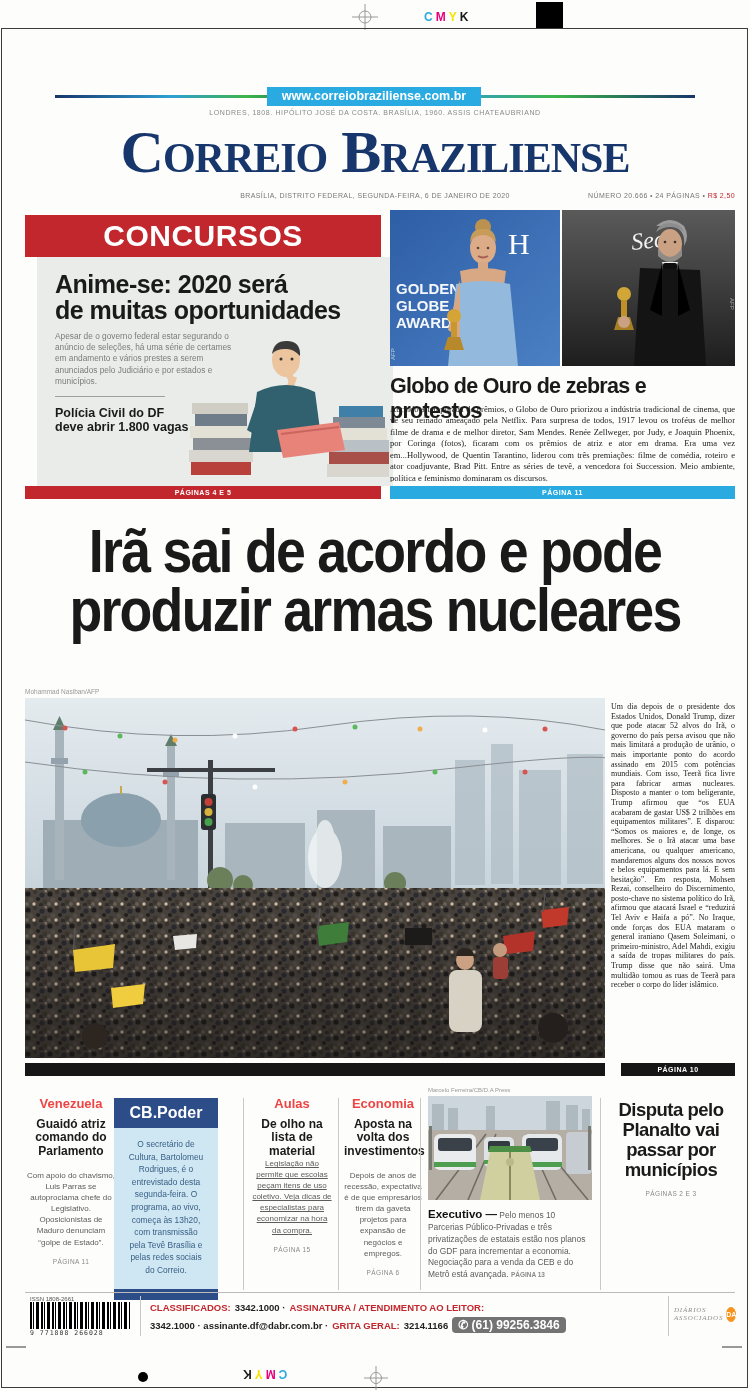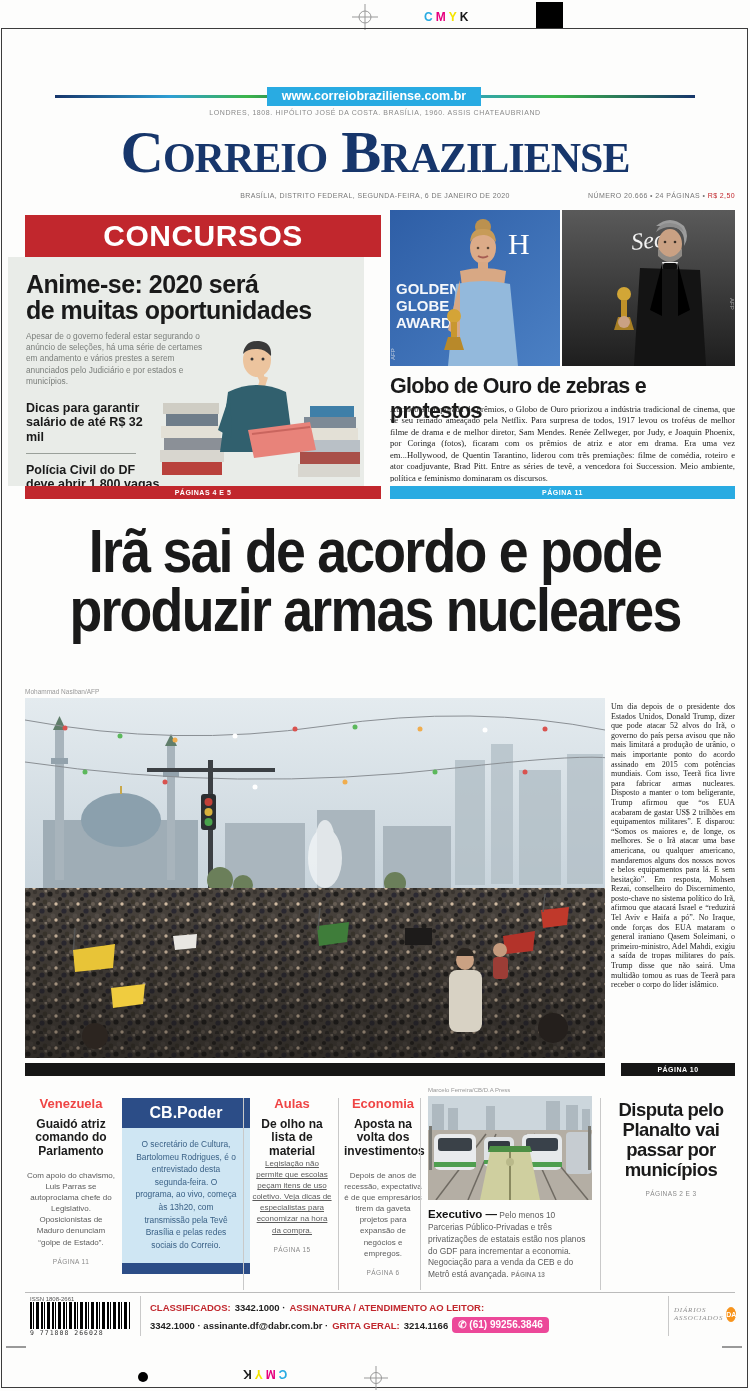--- a/index.html
+++ b/index.html
@@ -75,7 +75,7 @@
   </div>
 
   <div class="abs redbg" style="left:25px;top:215px;width:356px;height:42px;color:#fff;font-weight:bold;font-size:30px;text-align:center;line-height:42px;letter-spacing:.5px;">CONCURSOS</div>
-  <div class="abs concbox" style="left:8px;top:257px;width:356px;height:229px;">
+  <div class="abs concbox" style="left:37px;top:257px;width:356px;height:229px;">
     <div class="conc-h" style="padding:14px 0 0 18px;">
       <div>Anime-se: 2020 será</div>
       <div>de muitas oportunidades</div>

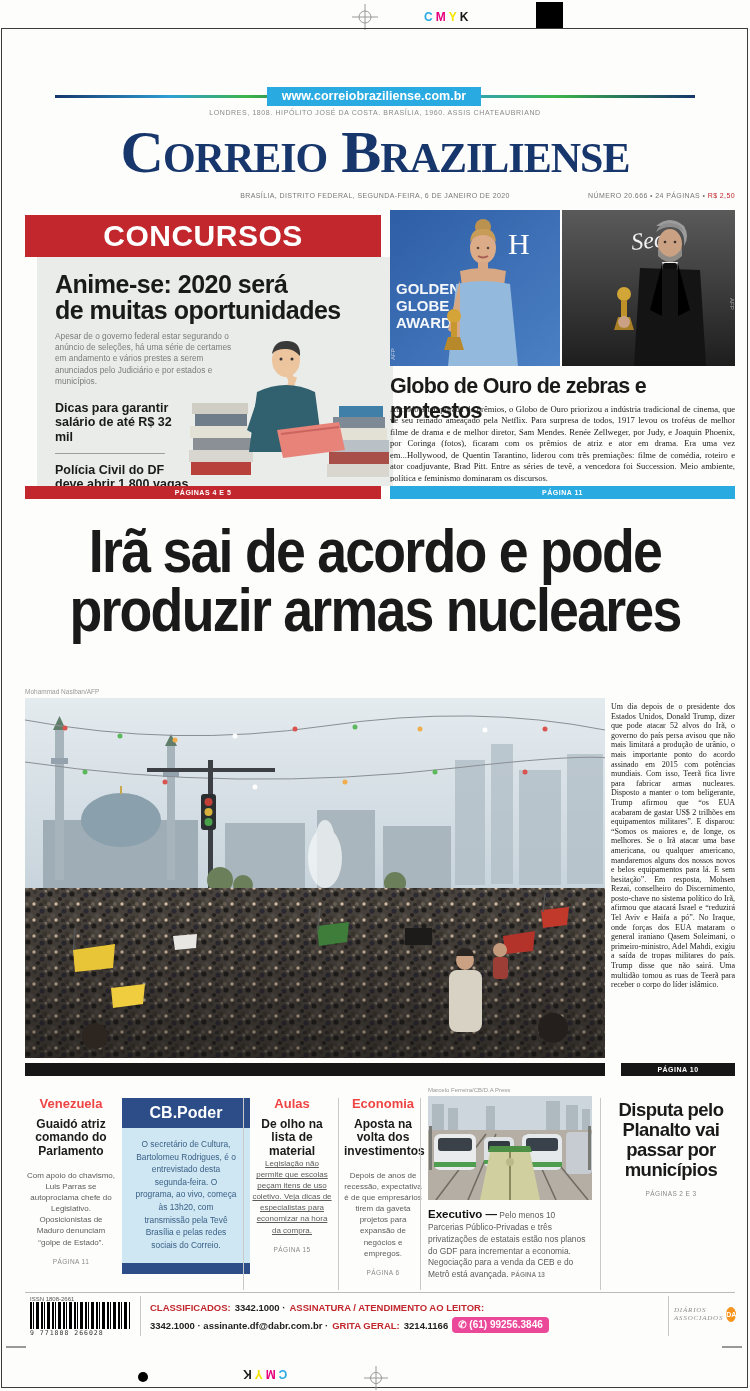--- a/index.html
+++ b/index.html
@@ -81,7 +81,6 @@
       <div>de muitas oportunidades</div>
     </div>
     <div class="conc-body" style="margin:8px 0 0 18px;width:180px;">Apesar de o governo federal estar segurando o anúncio de seleções, há uma série de certames em andamento e vários prestes a serem anunciados pelo Judiciário e por estados e municípios.</div>
-    <div class="conc-item" style="margin:14px 0 0 18px;width:130px;">Dicas para garantir salário de até R$ 32 mil</div>
     <div style="margin:9px 0 0 18px;width:110px;border-top:1px solid #9aa09a;"></div>
     <div class="conc-item" style="margin:9px 0 0 18px;width:140px;">Polícia Civil do DF deve abrir 1.800 vagas</div>
 

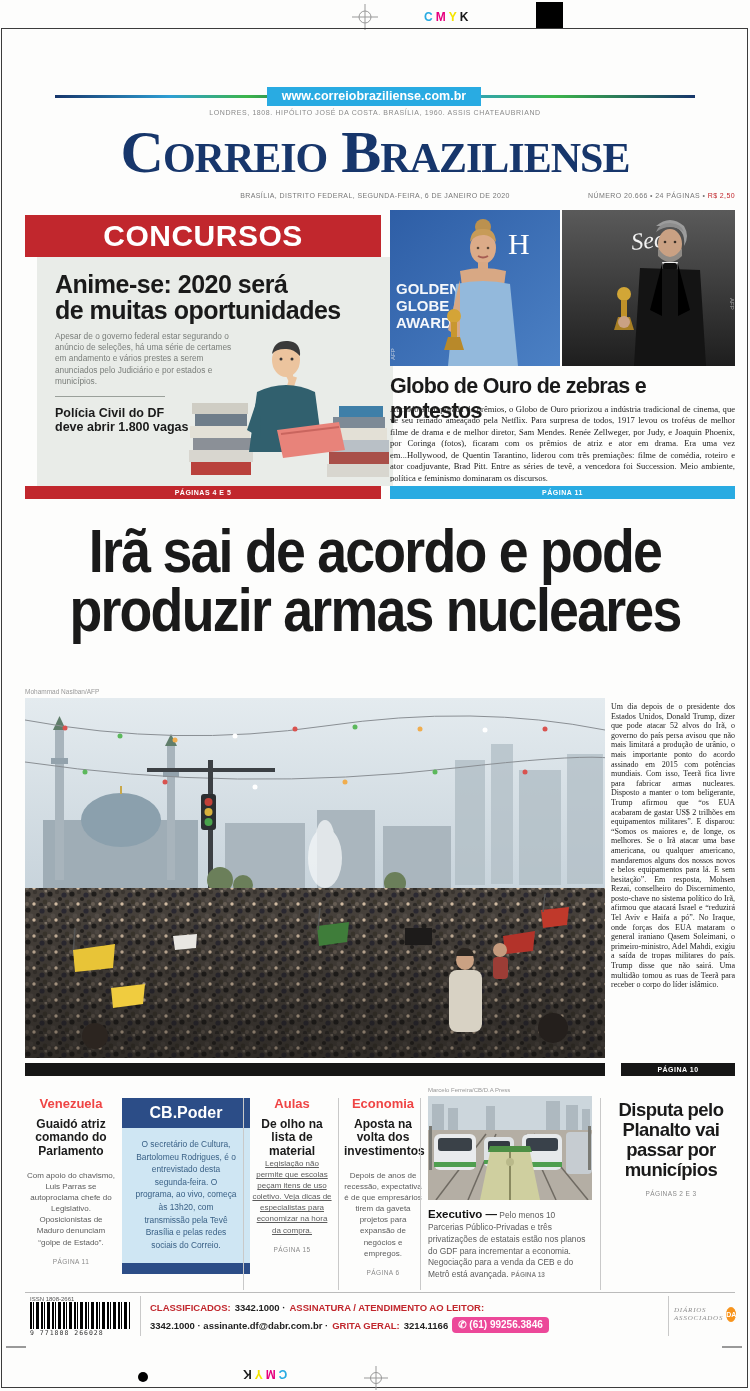--- a/index.html
+++ b/index.html
@@ -312,7 +312,7 @@
     <div class="pg" style="margin-top:10px;">PÁGINA 11</div>
   </div>
 
-  <div class="abs" style="left:122px;top:1098px;width:128px;">
+  <div class="abs" style="left:114px;top:1098px;width:104px;">
     <div class="cb-hd">CB.Poder</div>
     <div class="cb-bd" style="padding:10px 13px 12px;text-align:center;">O secretário de Cultura, Bartolomeu Rodrigues, é o entrevistado desta segunda-feira. O programa, ao vivo, começa às 13h20, com transmissão pela Tevê Brasília e pelas redes sociais do Correio.</div>
     <div class="cb-ft" style="height:11px;"></div>

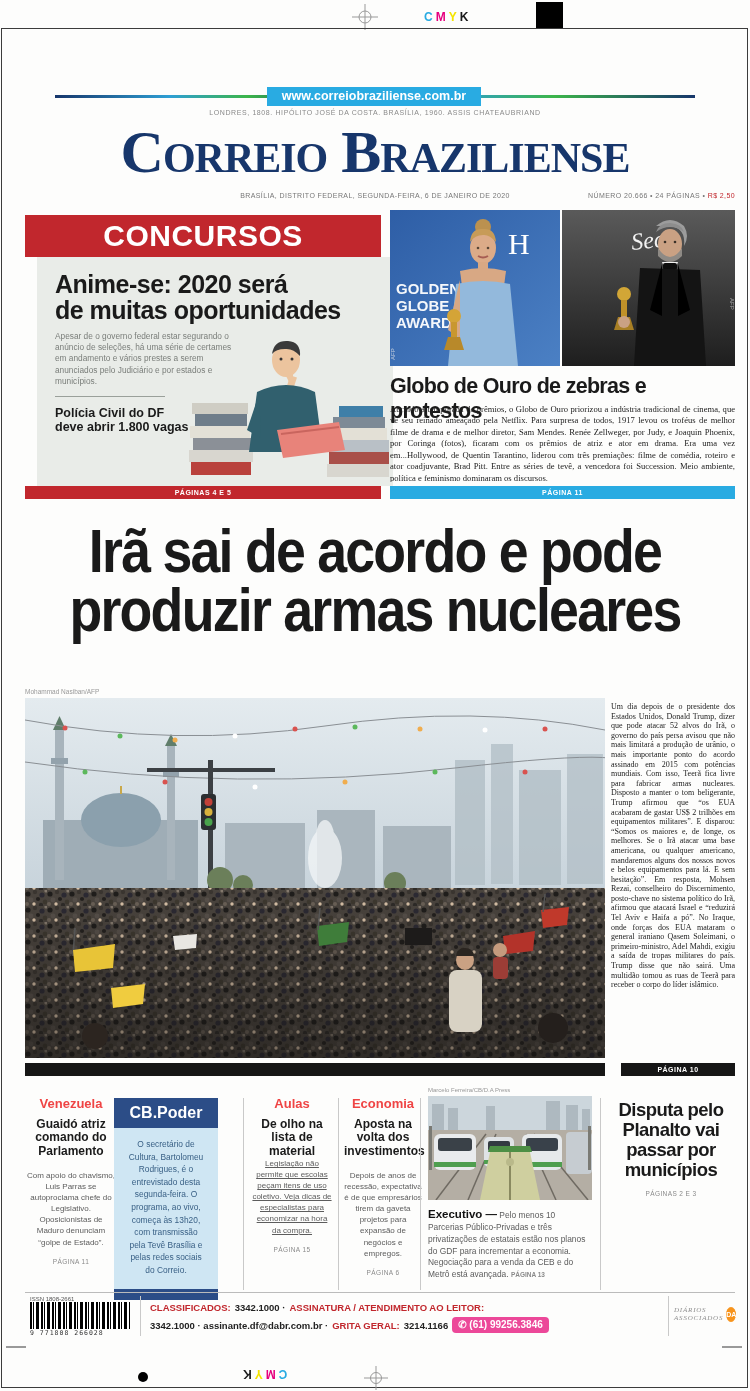--- a/index.html
+++ b/index.html
@@ -41,7 +41,7 @@
   
   .f-red{color:#c1272d;font-weight:bold;}
   .f-dark{color:#222;font-weight:bold;}
-  .wa{background:#ec4899;color:#fff;font-weight:bold;border-radius:4px;font-size:10px;line-height:16px;padding:0 6px;}
+  .wa{background:#737373;color:#fff;font-weight:bold;border-radius:4px;font-size:12px;line-height:16px;padding:0 6px;}
   .brand{font-family:"Liberation Serif",serif;font-style:italic;color:#8f8f8f;font-size:7px;letter-spacing:.8px;}
   .dacirc{display:inline-block;width:15px;height:15px;border-radius:50%;background:#f7941d;color:#fff;
           font-weight:bold;font-size:7px;text-align:center;line-height:15px;font-style:normal;}

